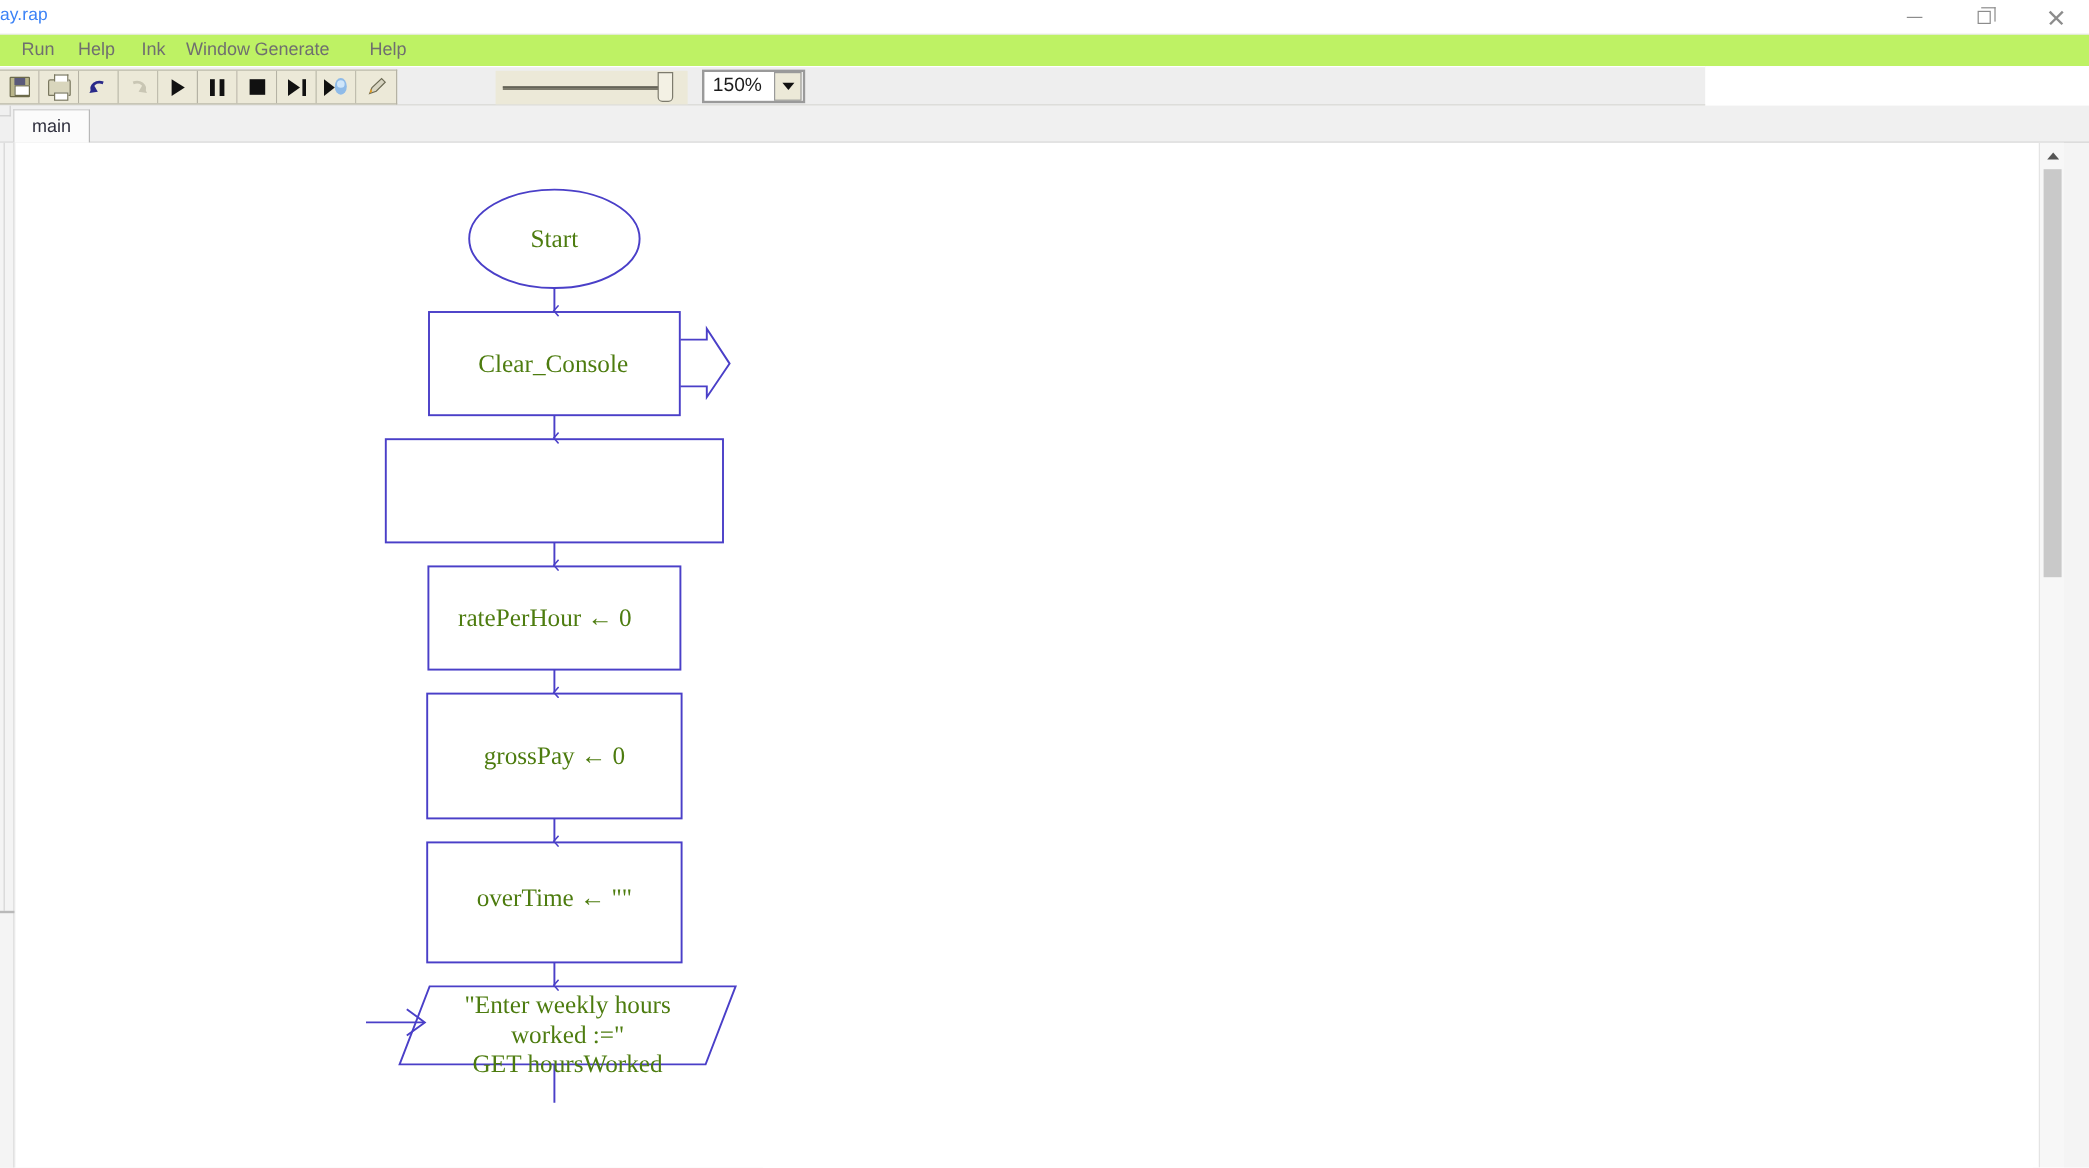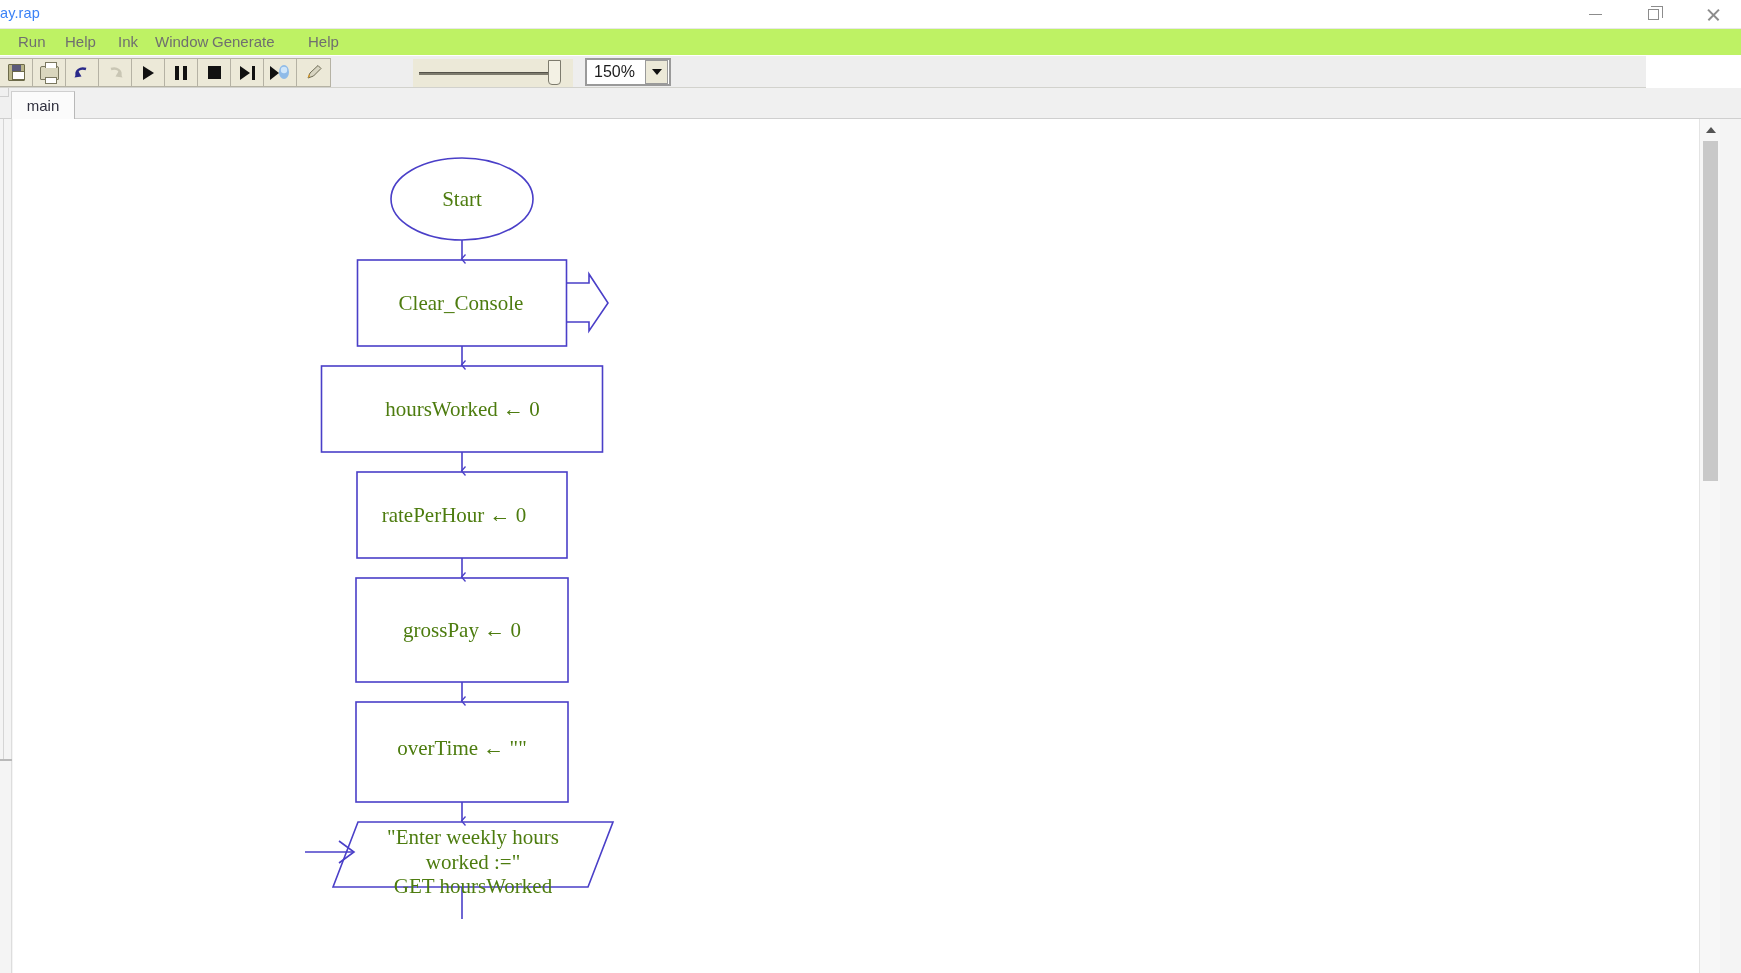--- a/index.html
+++ b/index.html
@@ -61,7 +61,7 @@
 
   
   #toolbar {
-    position: absolute; left: 0; top: 55px; width: 1646px; height: 33px;
+    position: absolute; left: 0; top: 55px; width: 1421px; height: 33px;
     background: #eeeeee;
     border-top: 1px solid #ffffff;
     border-bottom: 1px solid #d2d2cd;

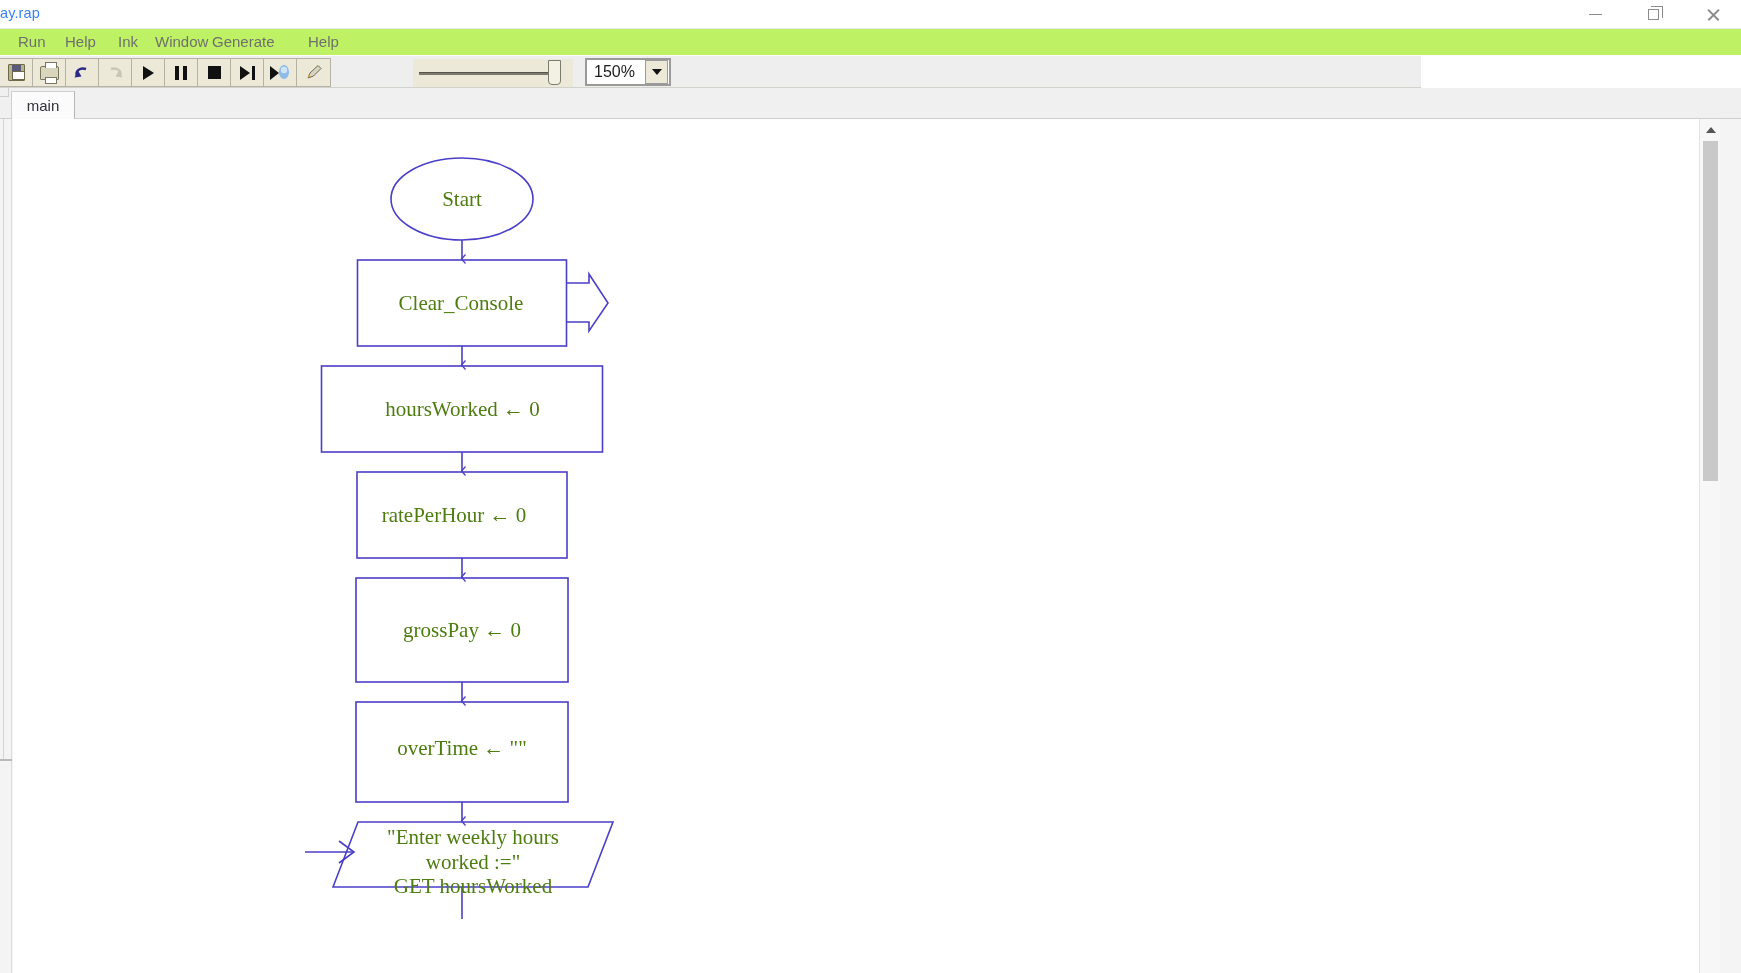--- a/index.html
+++ b/index.html
@@ -374,7 +374,6 @@
 
     <div class="lbl" style="left:409px; top:68px; width:80px;">Start</div>
     <div class="lbl" style="left:344px; top:172px; width:208px;">Clear_Console</div>
-    <div class="lbl" style="left:309px; top:278px; width:281px;">hoursWorked ← 0</div>
     <div class="lbl" style="left:336px; top:384px; width:210px;">ratePerHour ← 0</div>
     <div class="lbl" style="left:343px; top:499px; width:212px;">grossPay ← 0</div>
     <div class="lbl" style="left:343px; top:617px; width:212px;">overTime ← ""</div>

